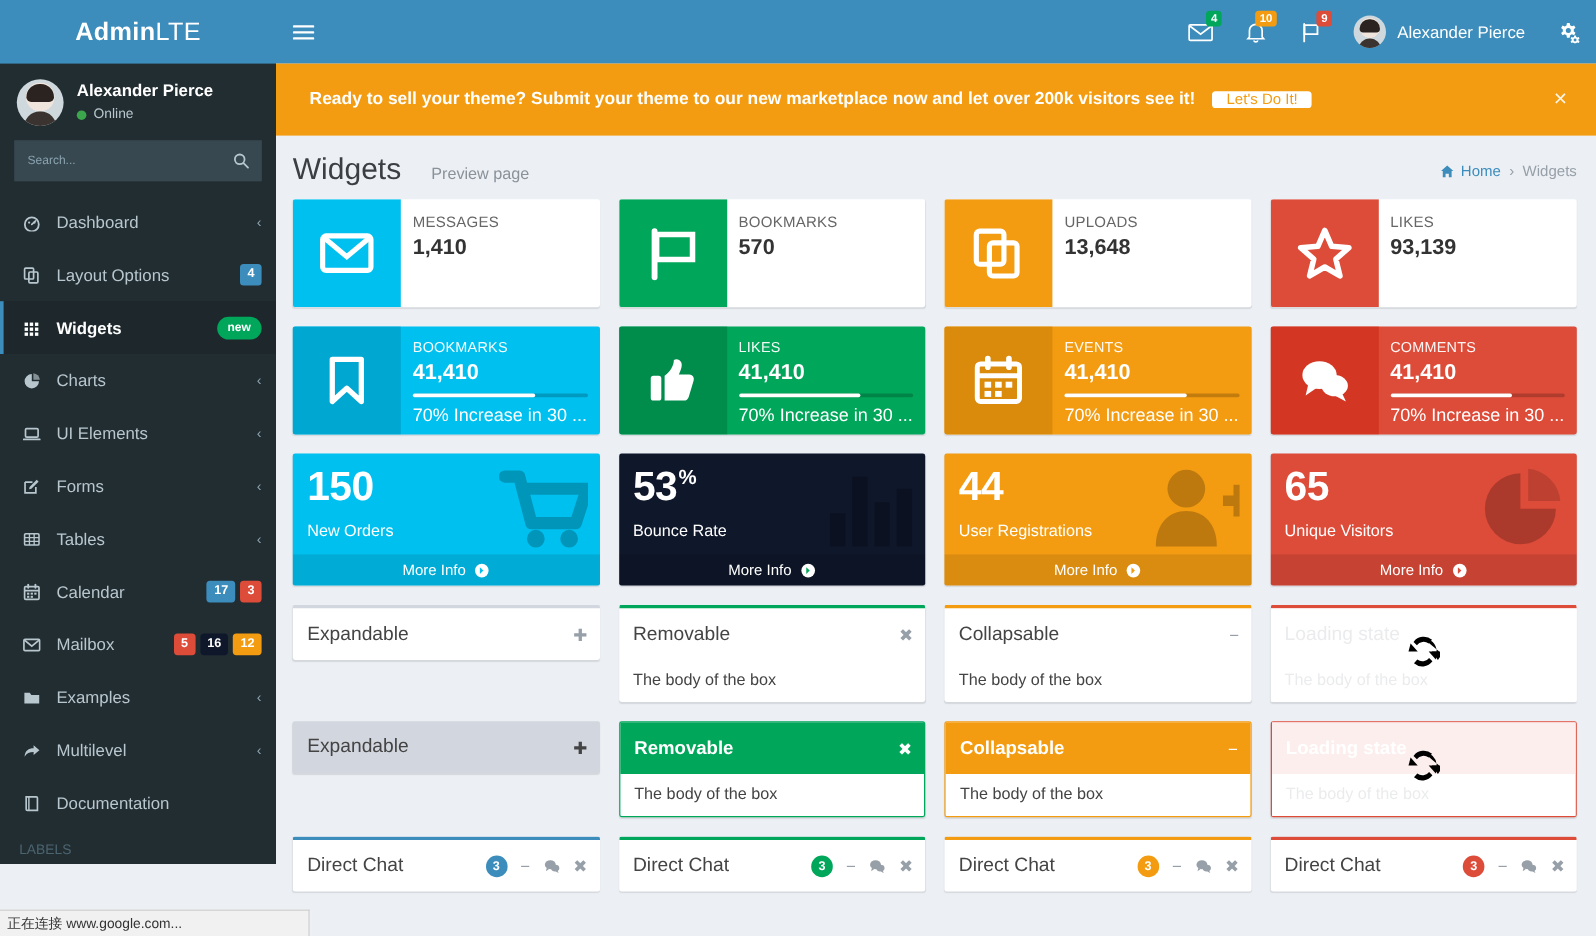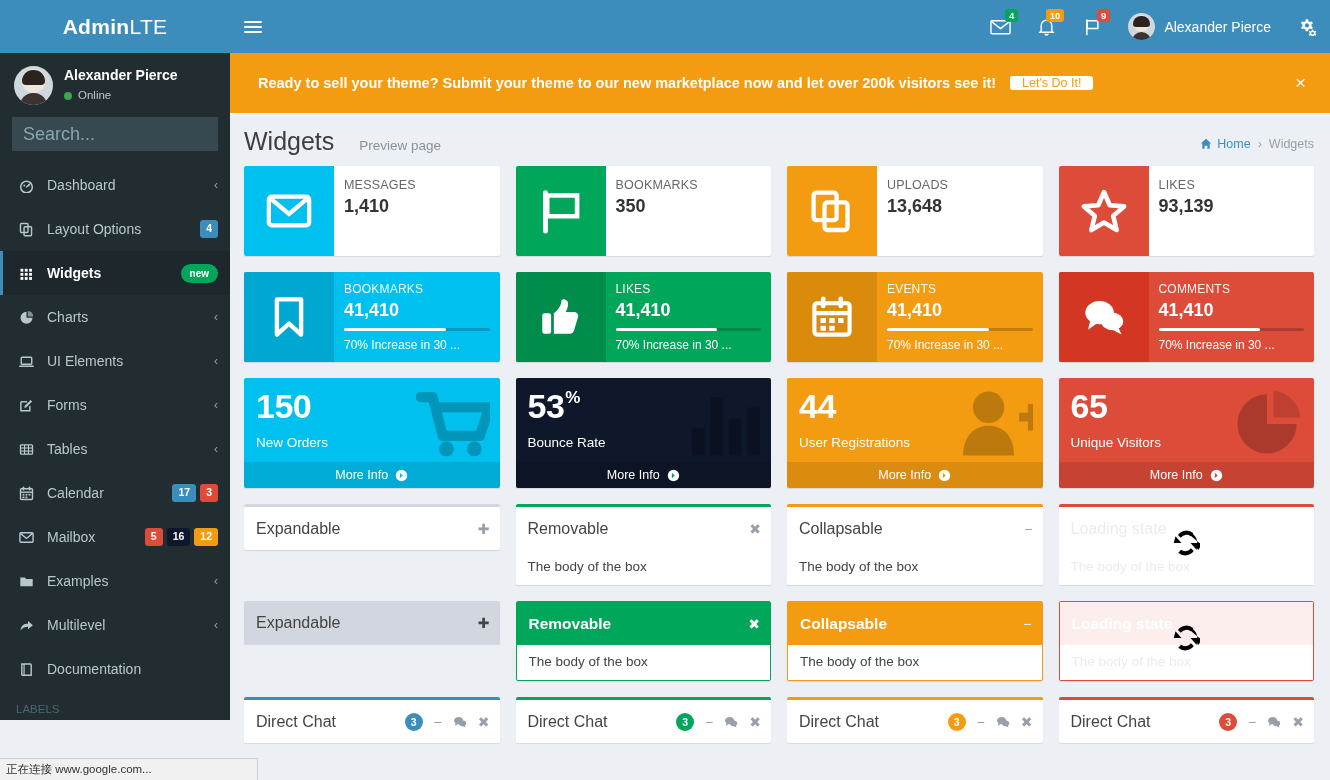--- a/index.html
+++ b/index.html
@@ -52,7 +52,7 @@
   }
   .searchbox input {
     flex: 1; background: transparent; border: 0; outline: none;
-    color: #e5e5e5; font-size: 18px; padding: 0 10px;
+    color: #e5e5e5; font-size: 10px; padding: 0 10px;
     font-family: "Liberation Sans", sans-serif;
   }
   .searchbox input::placeholder { color: #8aa4b1; }

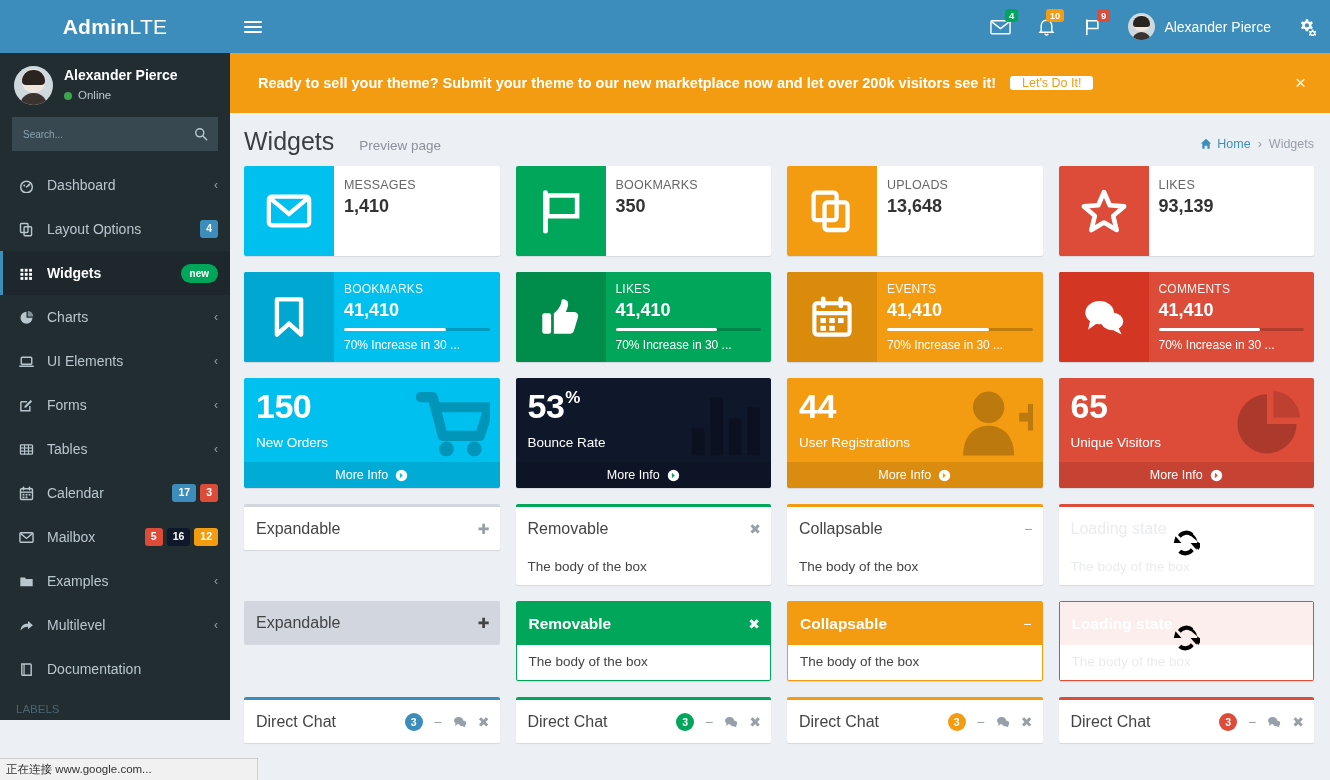--- a/index.html
+++ b/index.html
@@ -488,7 +488,7 @@
             </div>
       <div class="ibcontent">
         <div class="ibtext">BOOKMARKS</div>
-        <div class="ibnum">350</div>
+        <div class="ibnum">570</div>
       </div>
     </div>
         </div>

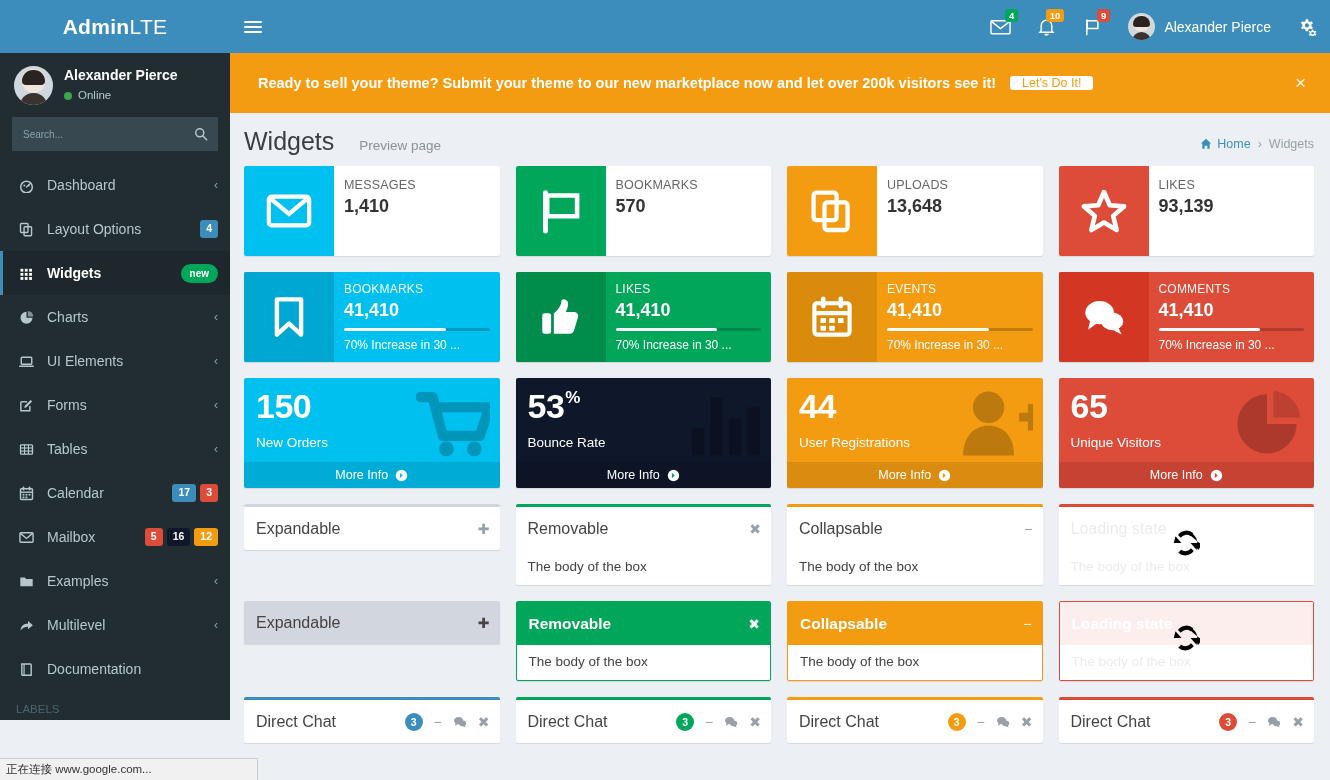--- a/index.html
+++ b/index.html
@@ -157,7 +157,7 @@
   .infobox.colored .ibnum { color: #fff; font-size: 18px; }
   .progwrap { height: 3px; background: rgba(0,0,0,.2); margin-top: 7px; border-radius: 2px; }
   .prog { height: 3px; background: #fff; border-radius: 2px; }
-  .progdesc { font-size: 12px; color: #fff; margin-top: 7px; white-space: nowrap;
+  .progdesc { font-size: 15px; color: #fff; margin-top: 7px; white-space: nowrap;
               overflow: hidden; text-overflow: ellipsis; }
 
   

